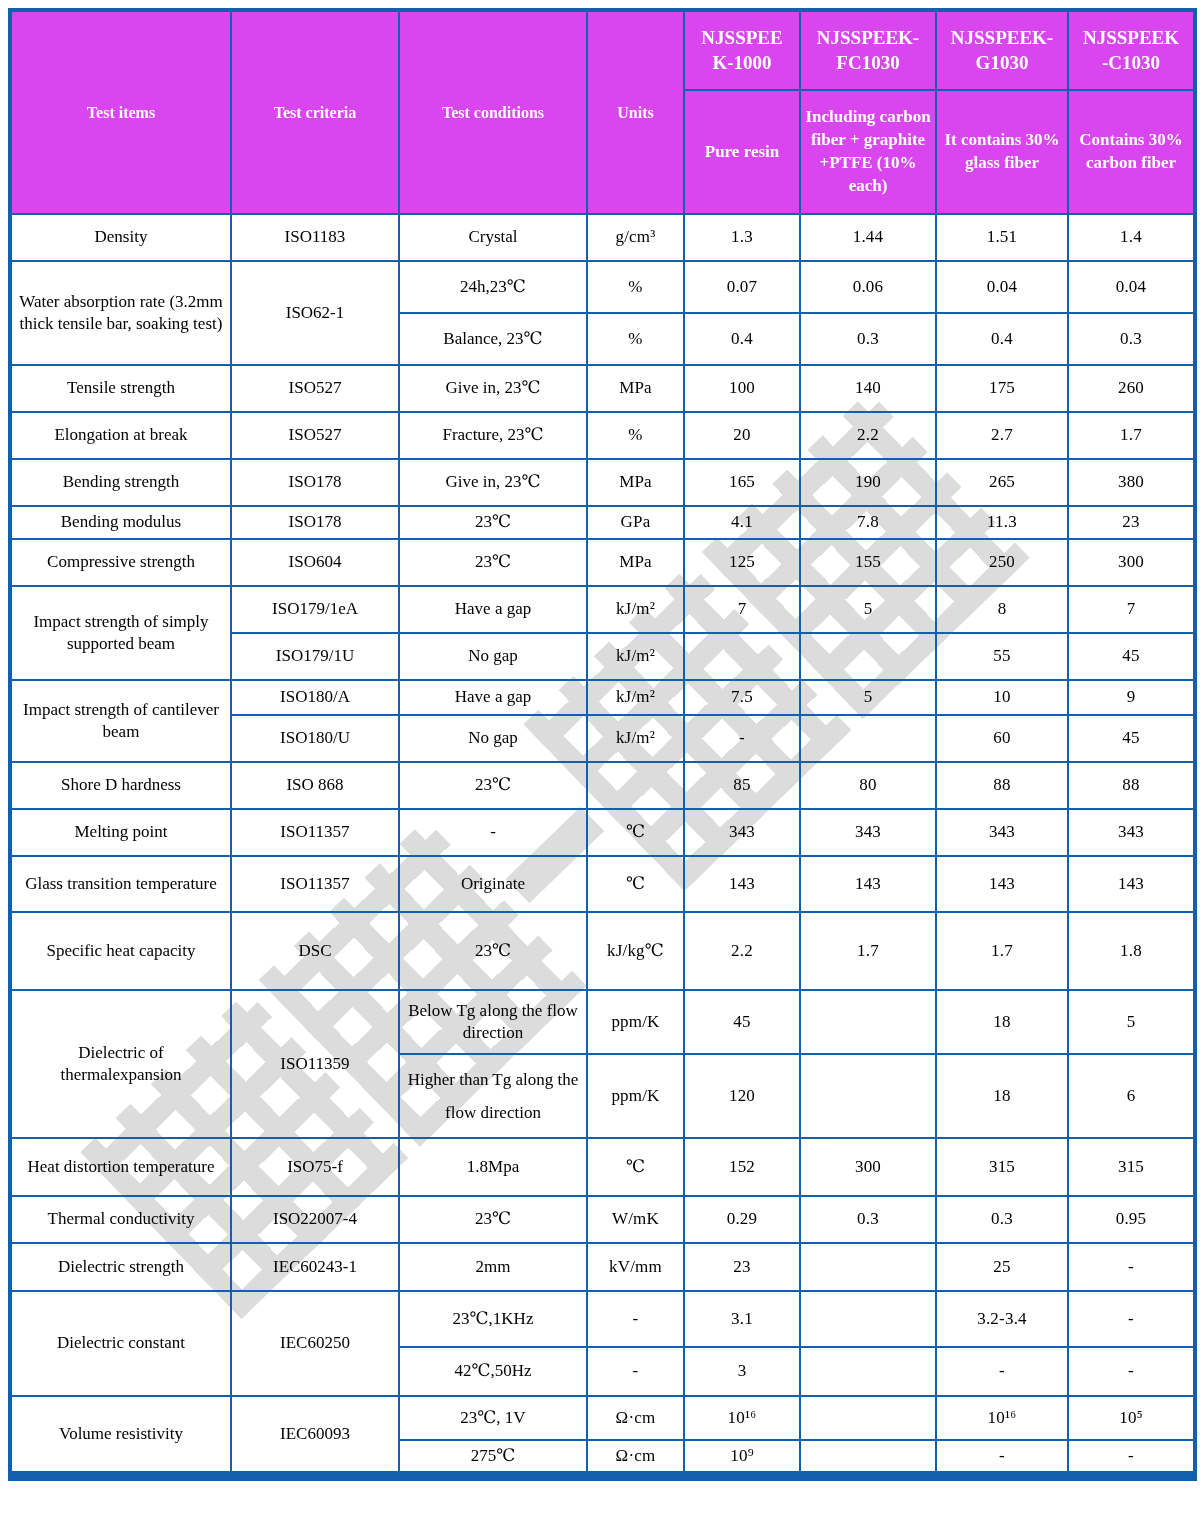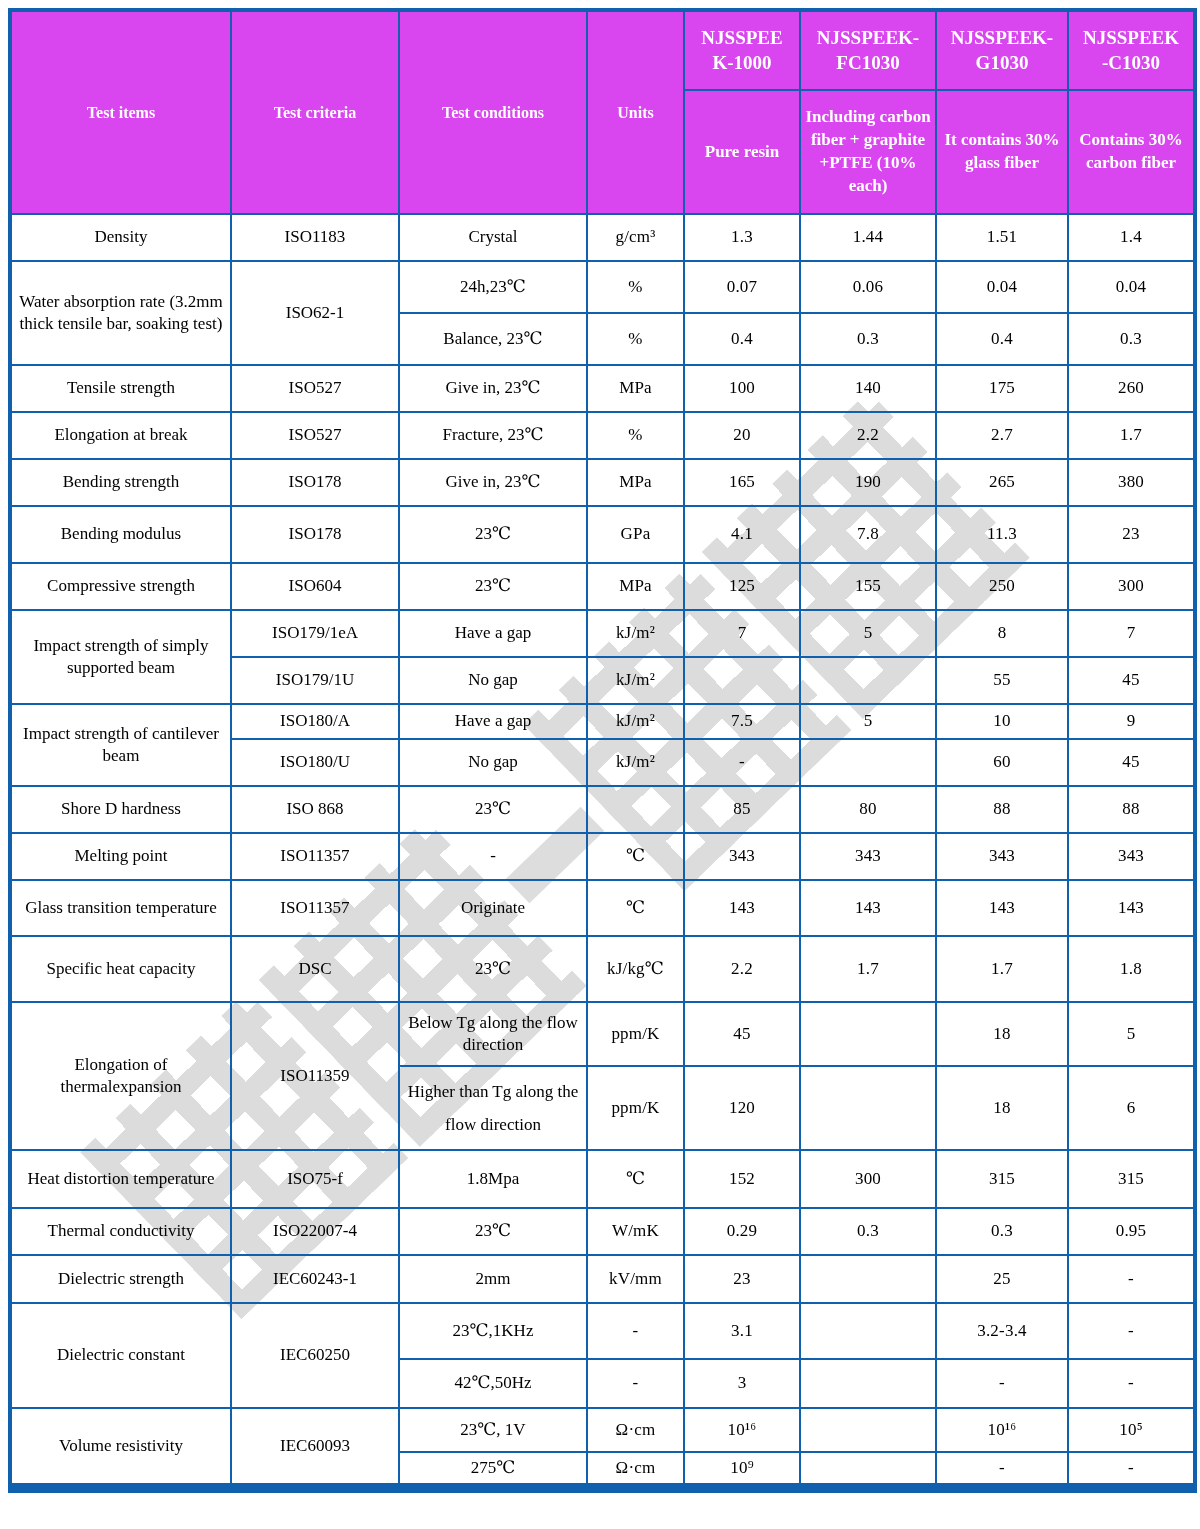--- a/index.html
+++ b/index.html
@@ -145,7 +145,7 @@
         <td class="c-val">265</td>
         <td class="c-val">380</td>
       </tr>
-      <tr style="height:57px">
+      <tr style="height:33px">
         <td class="c-item">Bending modulus</td>
         <td class="c-crit">ISO178</td>
         <td class="c-cond">23℃</td>

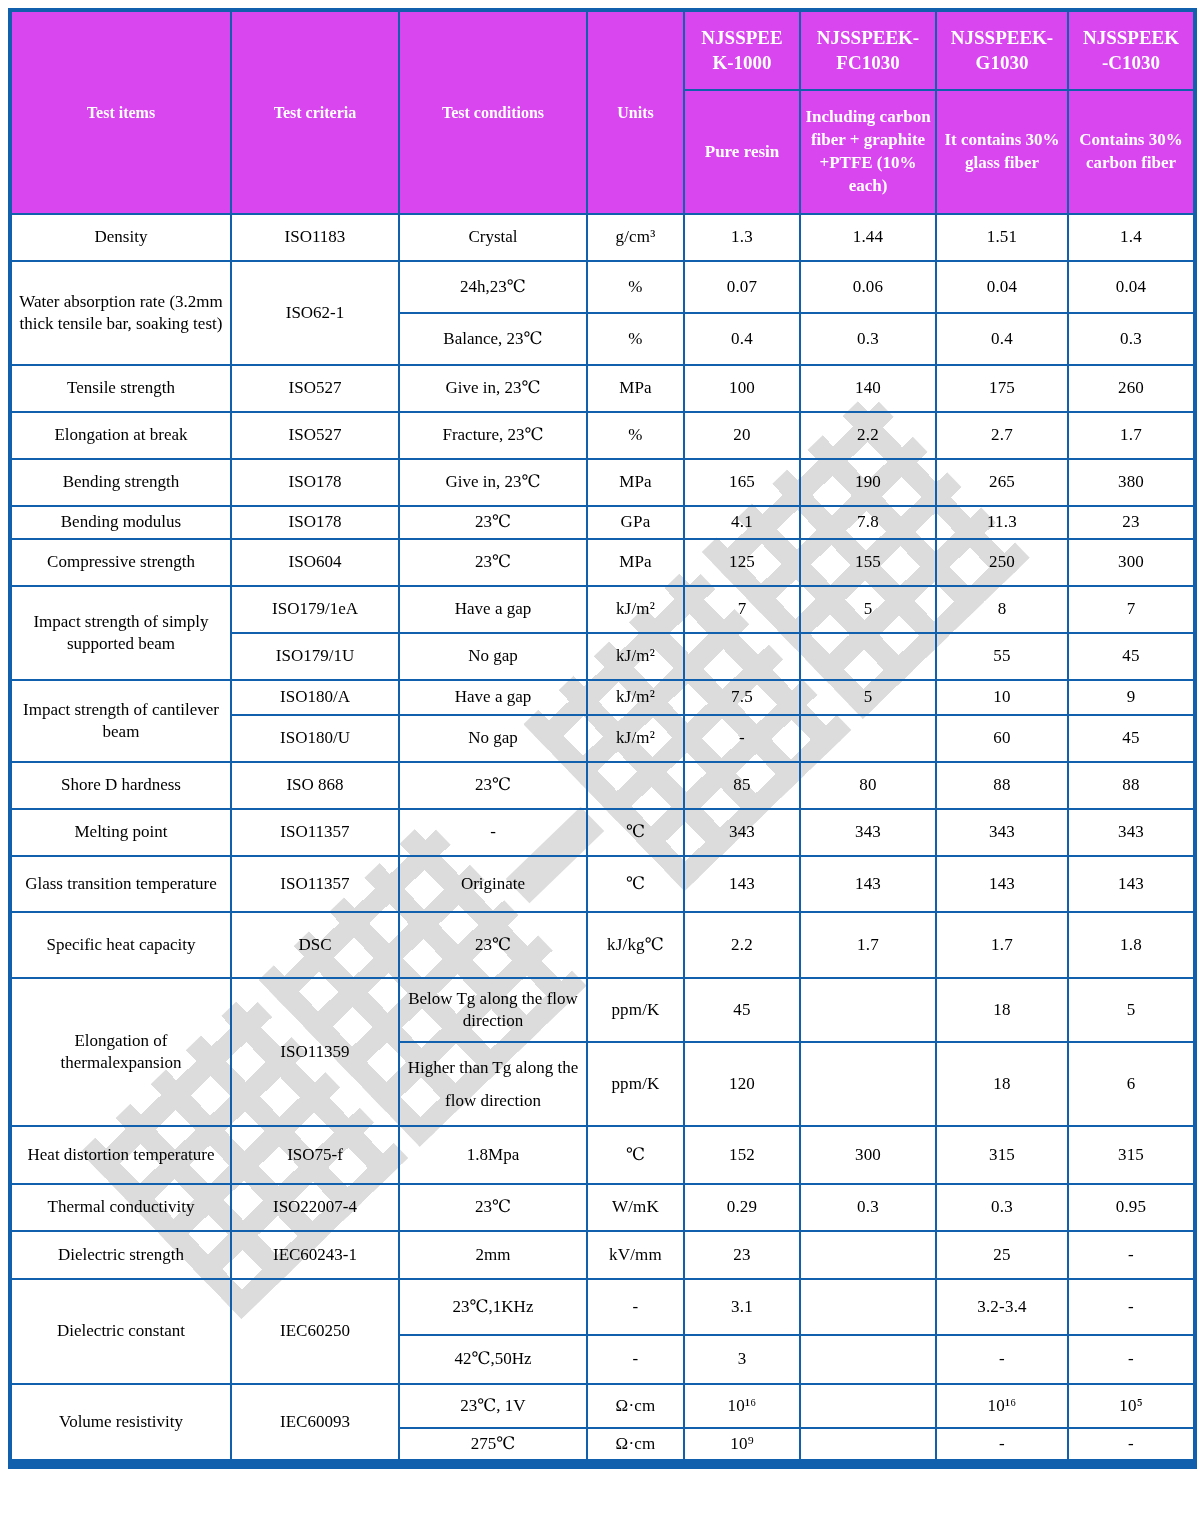--- a/index.html
+++ b/index.html
@@ -233,7 +233,7 @@
         <td class="c-val">143</td>
         <td class="c-val">143</td>
       </tr>
-      <tr style="height:66px">
+      <tr style="height:78px">
         <td class="c-item">Specific heat capacity</td>
         <td class="c-crit">DSC</td>
         <td class="c-cond">23℃</td>

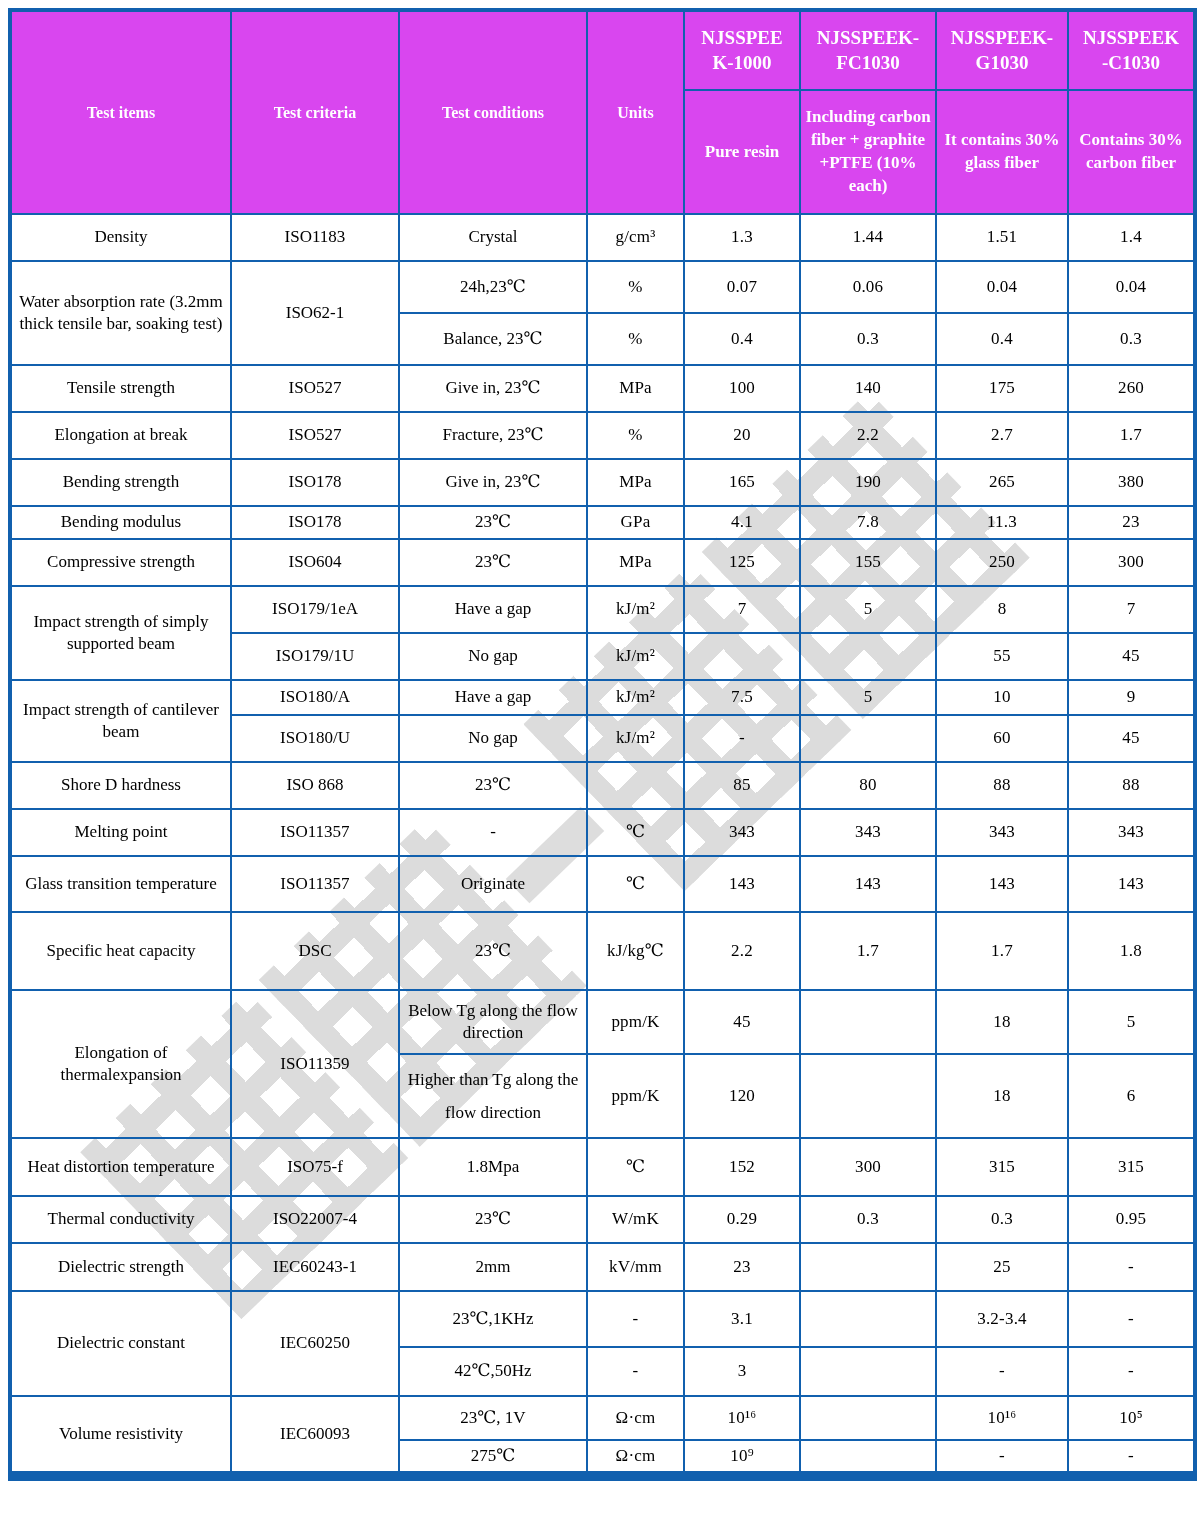--- a/index.html
+++ b/index.html
@@ -244,7 +244,7 @@
         <td class="c-val">1.8</td>
       </tr>
       <tr style="height:64px">
-        <td class="c-item" rowspan="2">Elongation of thermalexpansion</td>
+        <td class="c-item" rowspan="2">Dielectric of thermalexpansion</td>
         <td class="c-crit" rowspan="2">ISO11359</td>
         <td class="c-cond">Below Tg along the flow direction</td>
         <td class="c-unit">ppm/K</td>

